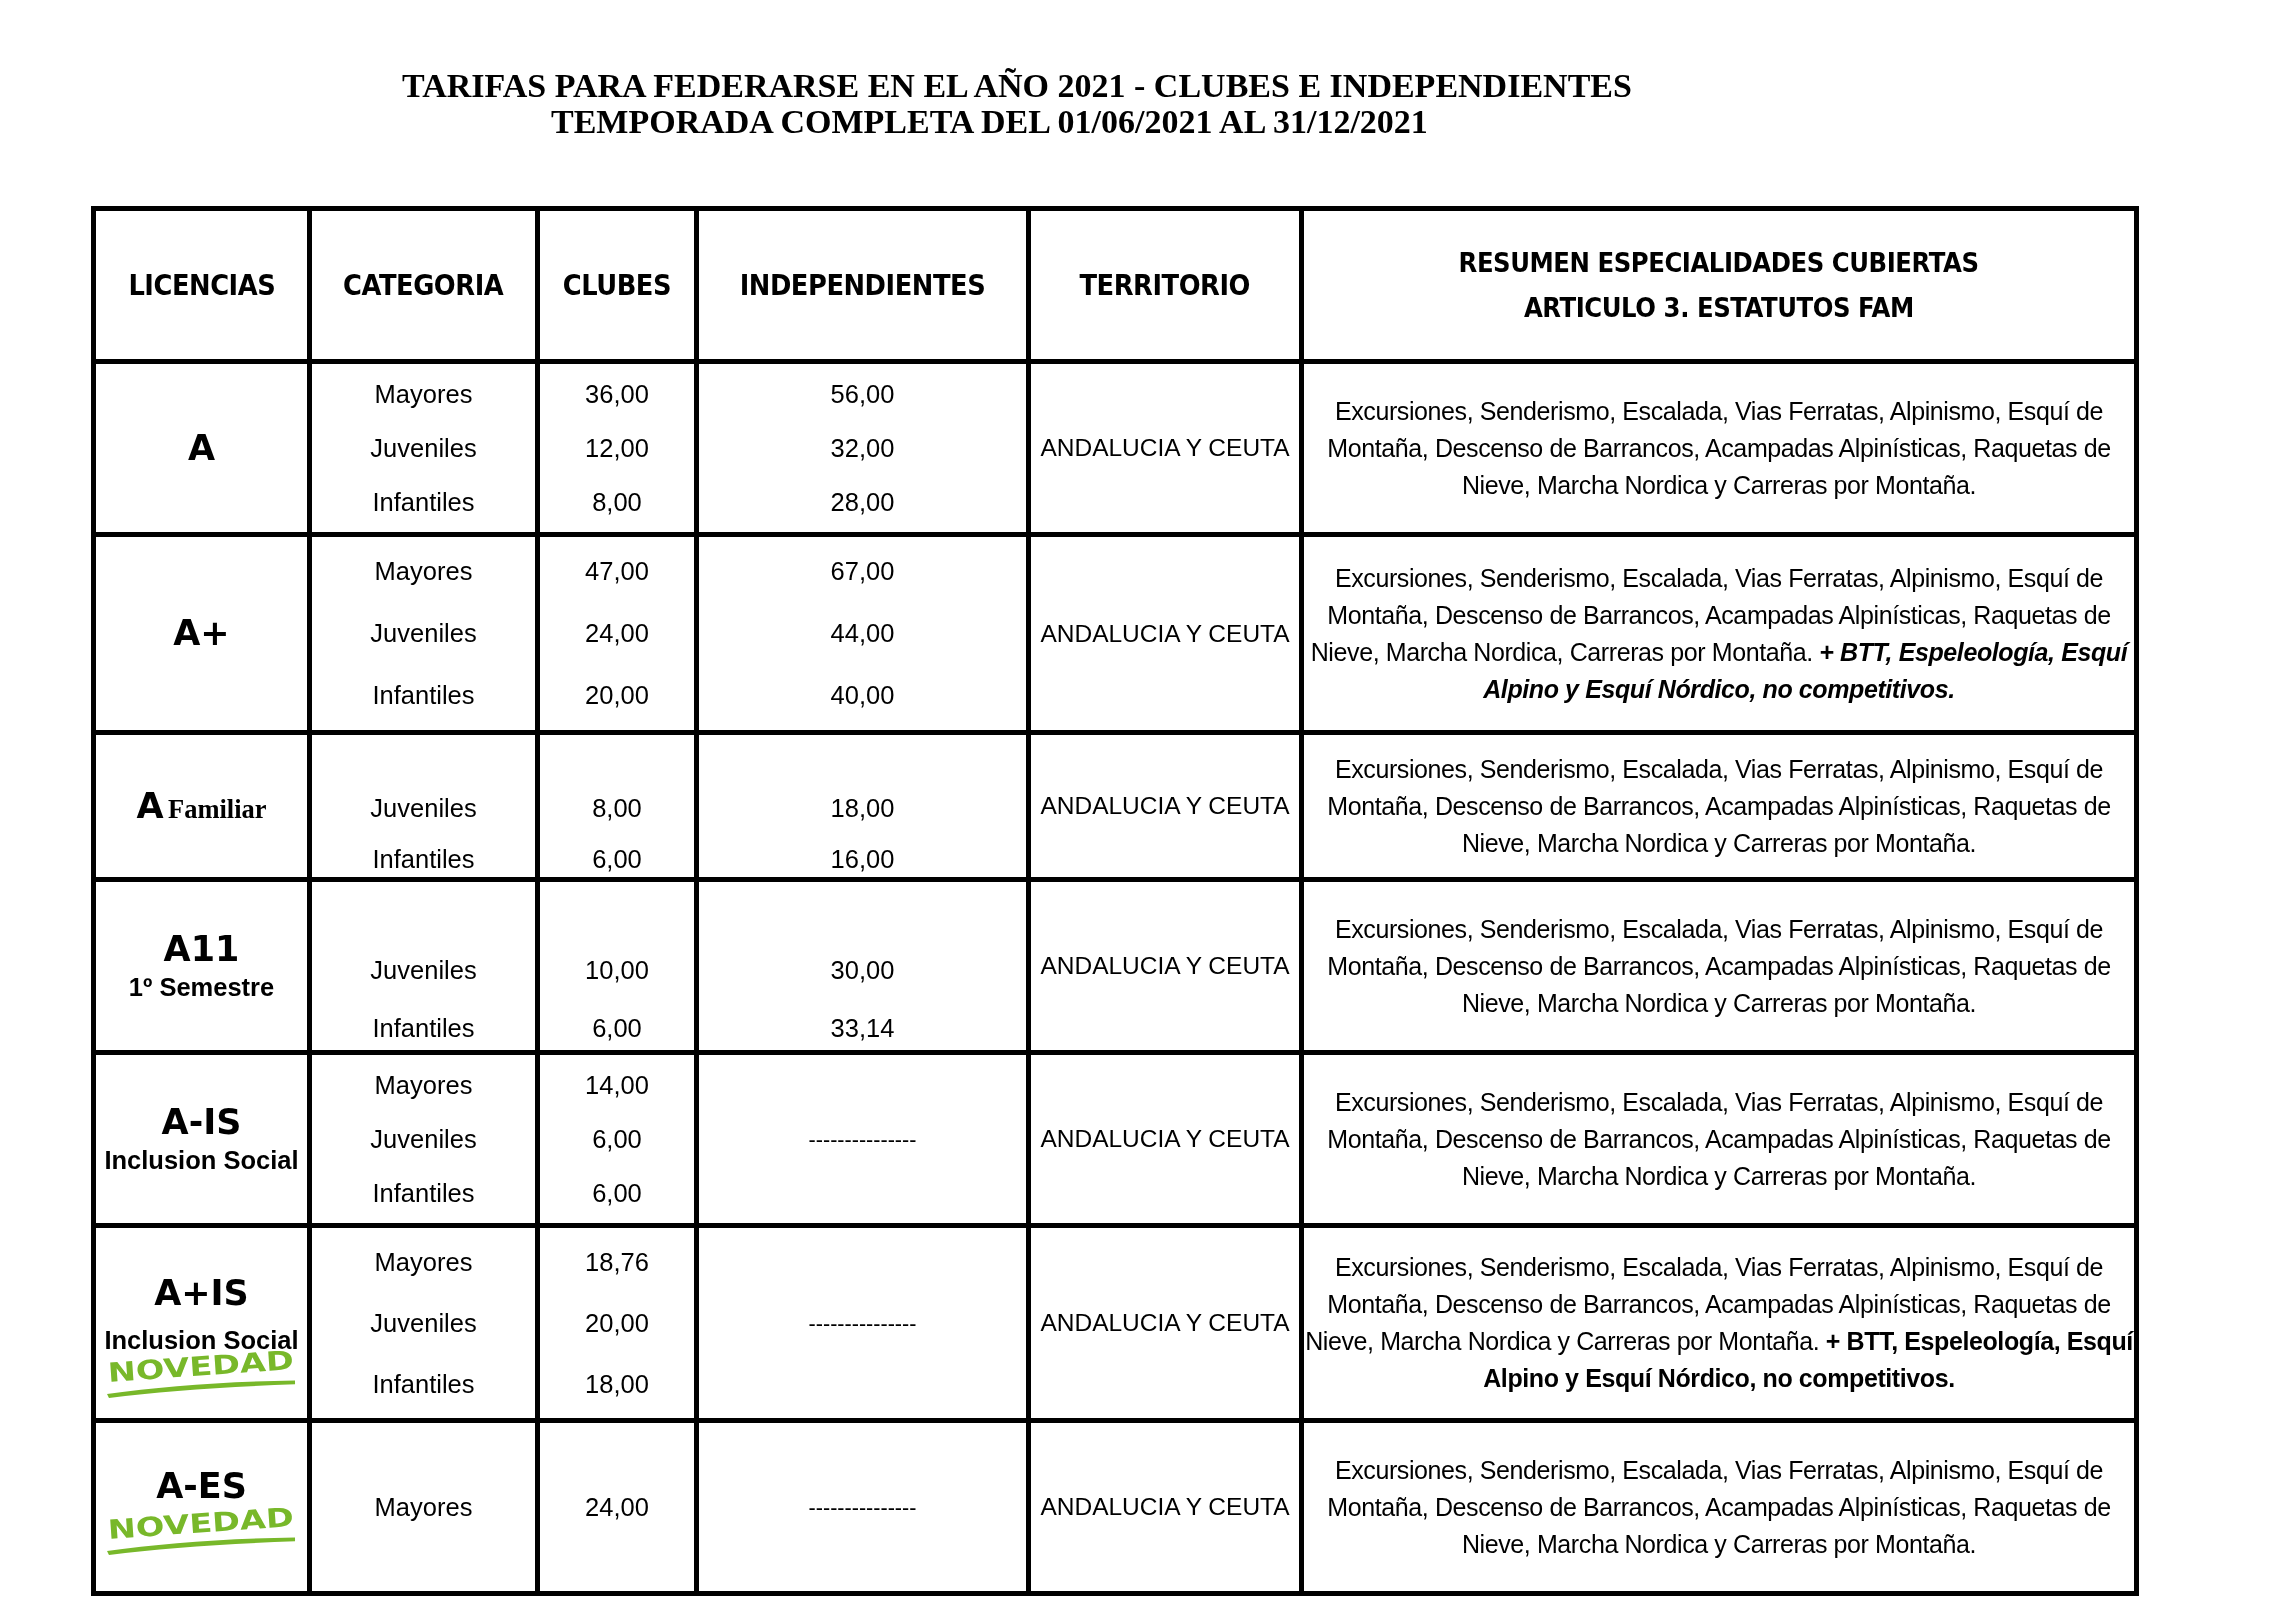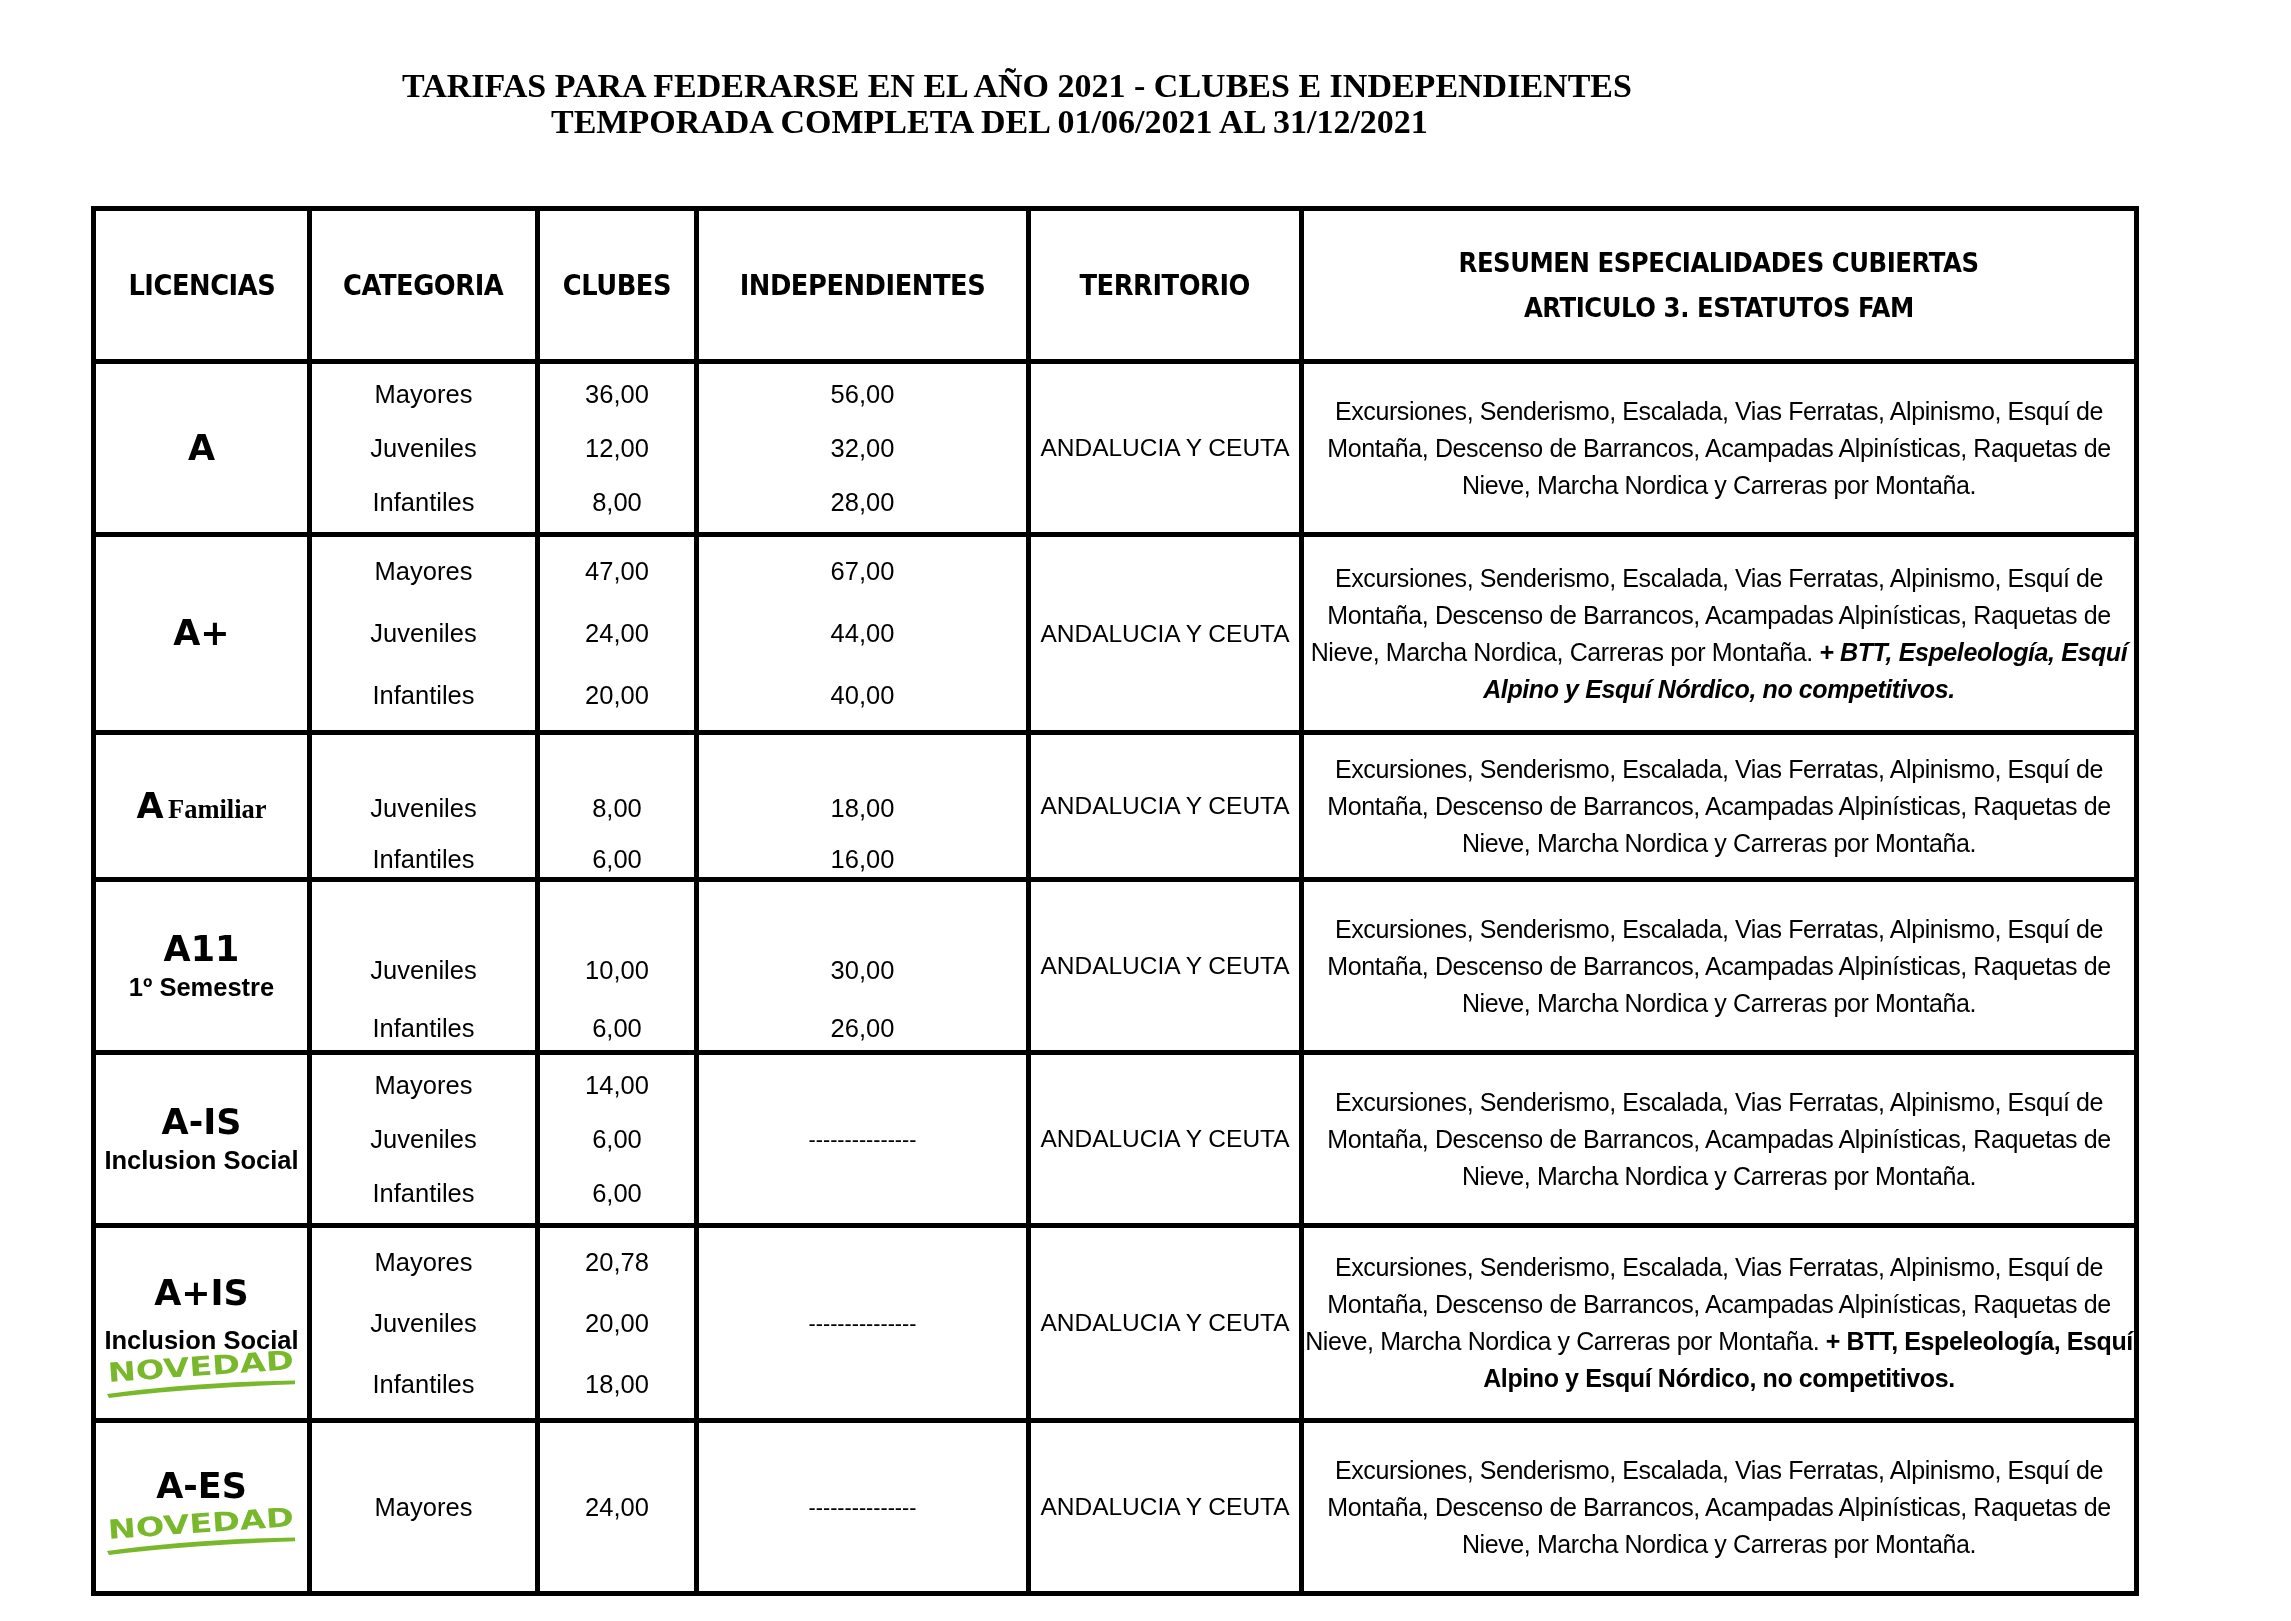--- a/index.html
+++ b/index.html
@@ -158,7 +158,7 @@
       <td>
           <div class="stack" style="height:161px; justify-content:flex-end; gap:29px">
         <span class="val">30,00</span>
-        <span class="val" style="margin-bottom:3.9px">26,00</span>
+        <span class="val" style="margin-bottom:3.9px">33,14</span>
       </div>
         </td>
       <td><span class="terr">ANDALUCIA Y CEUTA</span></td>

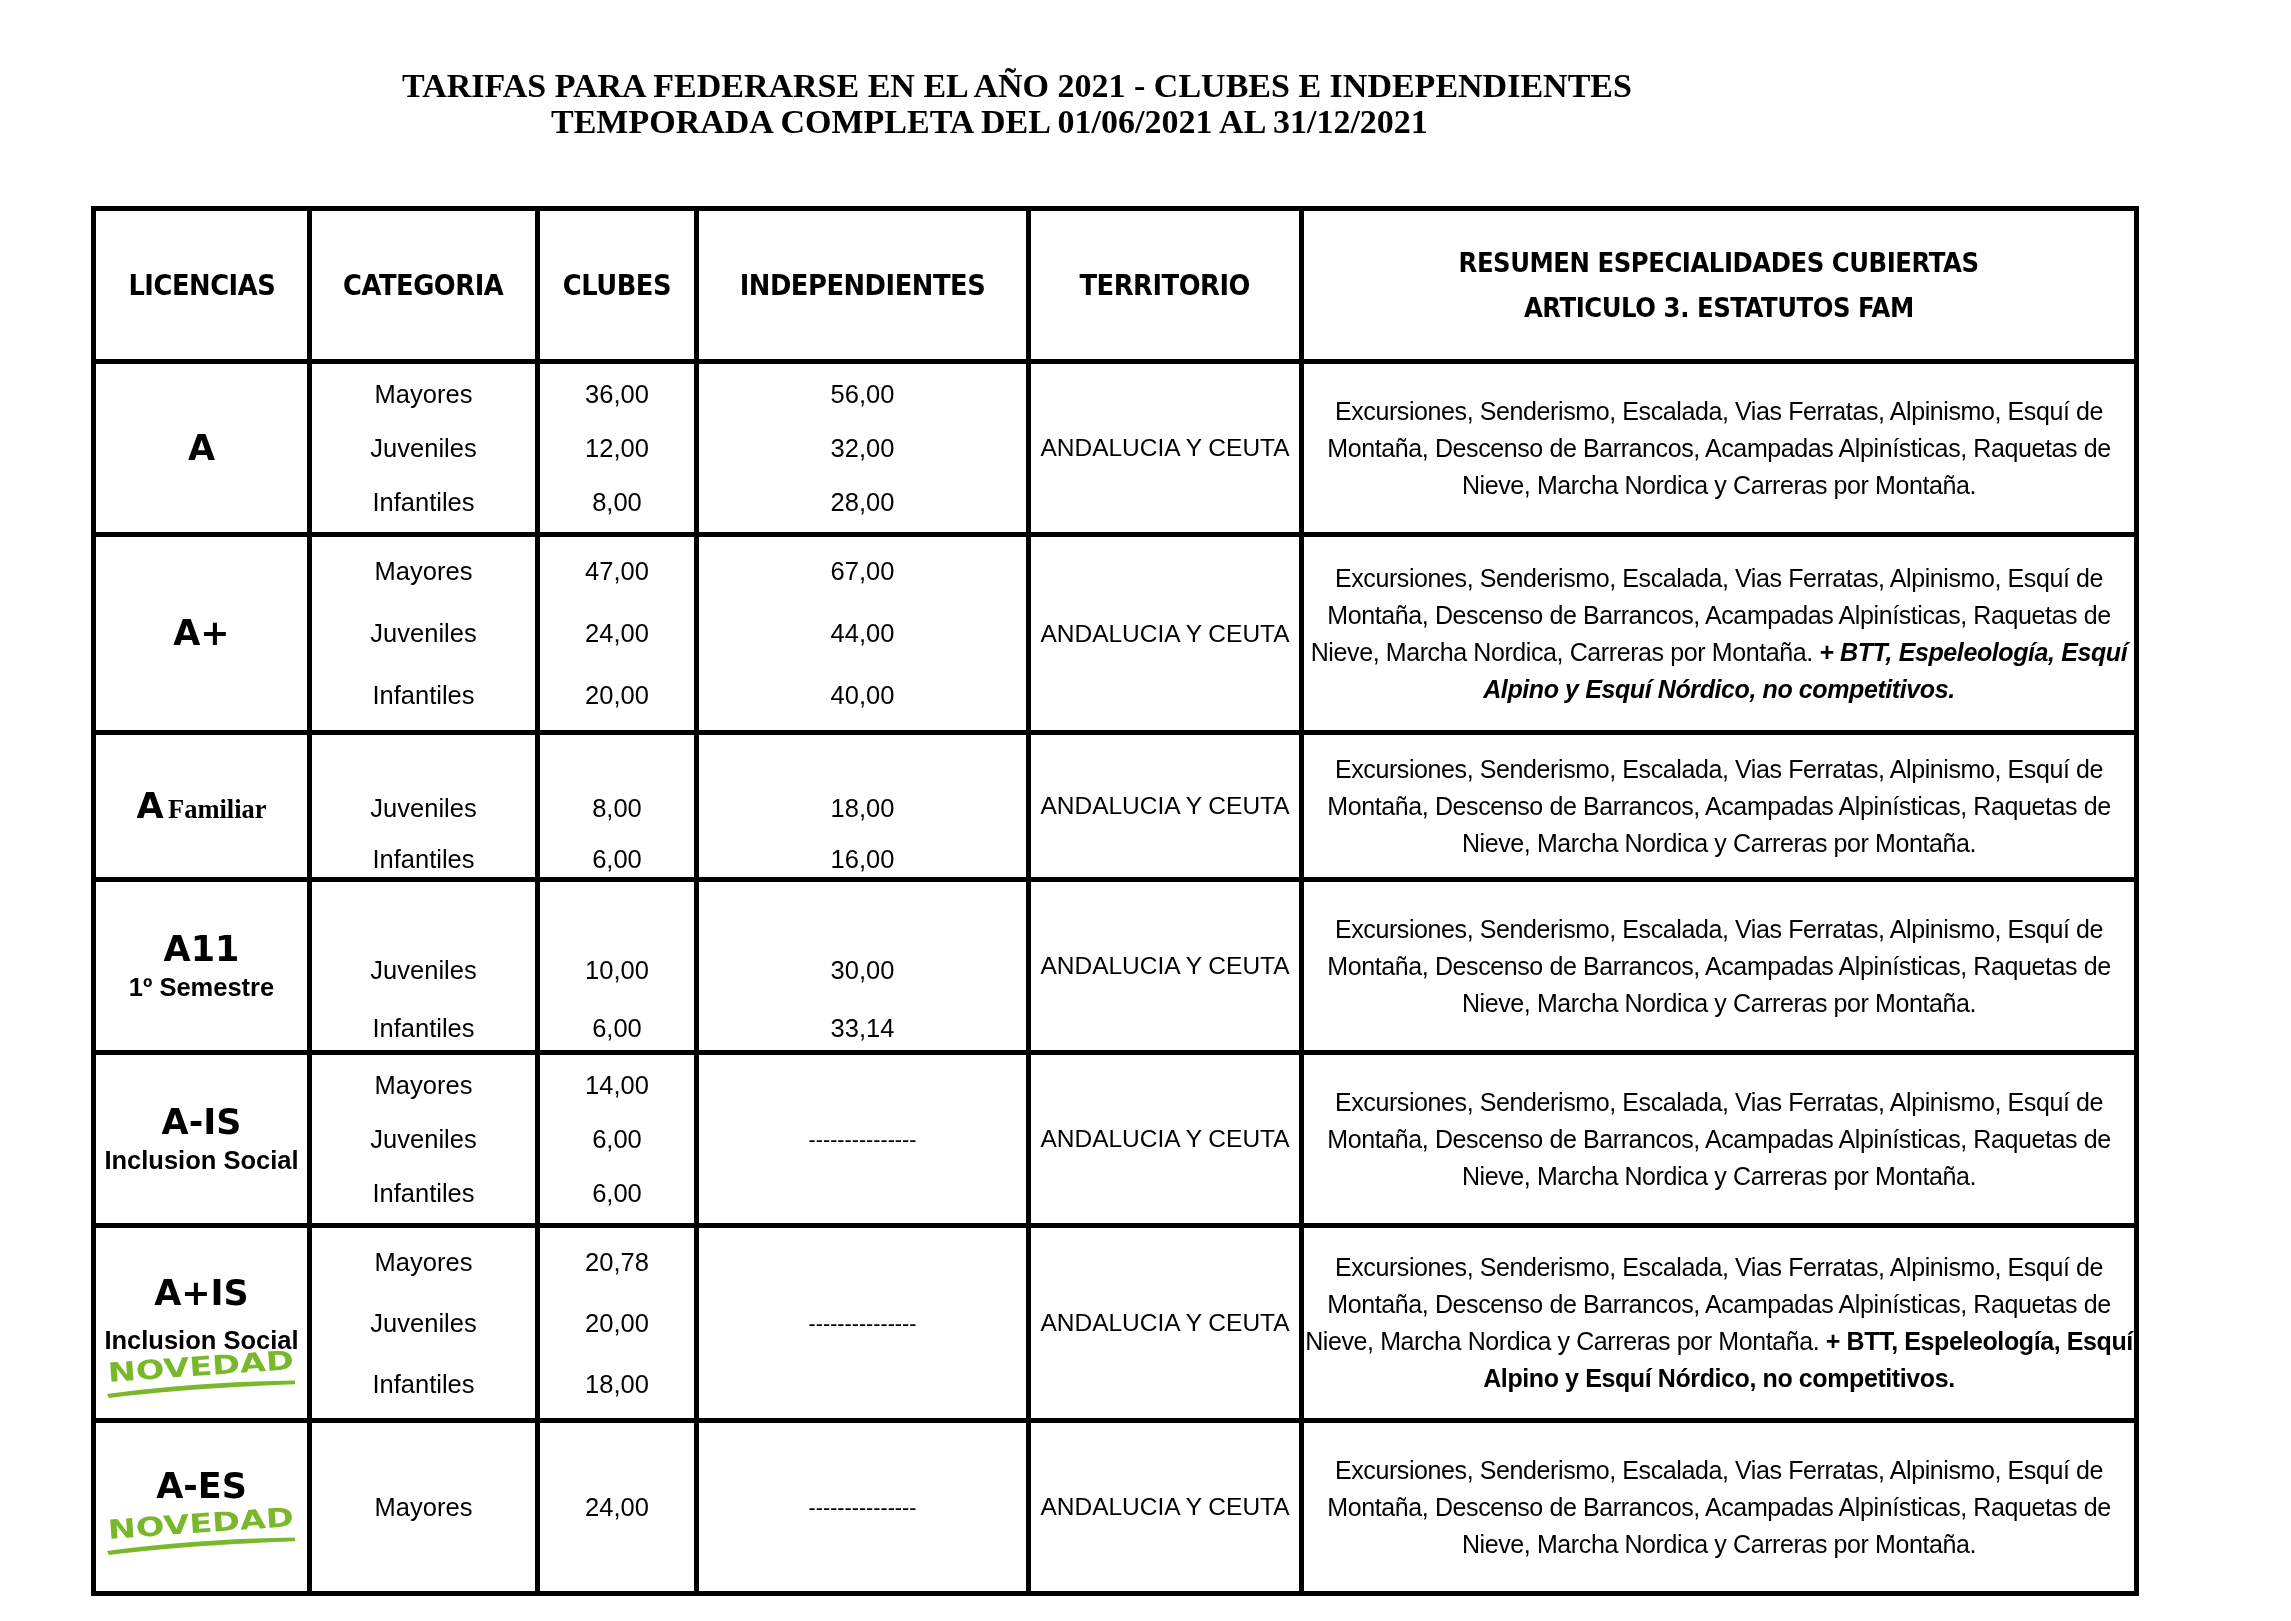--- a/index.html
+++ b/index.html
@@ -207,7 +207,7 @@
         </td>
       <td>
           <div class="stack" style="height:183px">
-        <span class="val">20,78</span>
+        <span class="val">18,76</span>
         <span class="val">20,00</span>
         <span class="val">18,00</span>
       </div>

